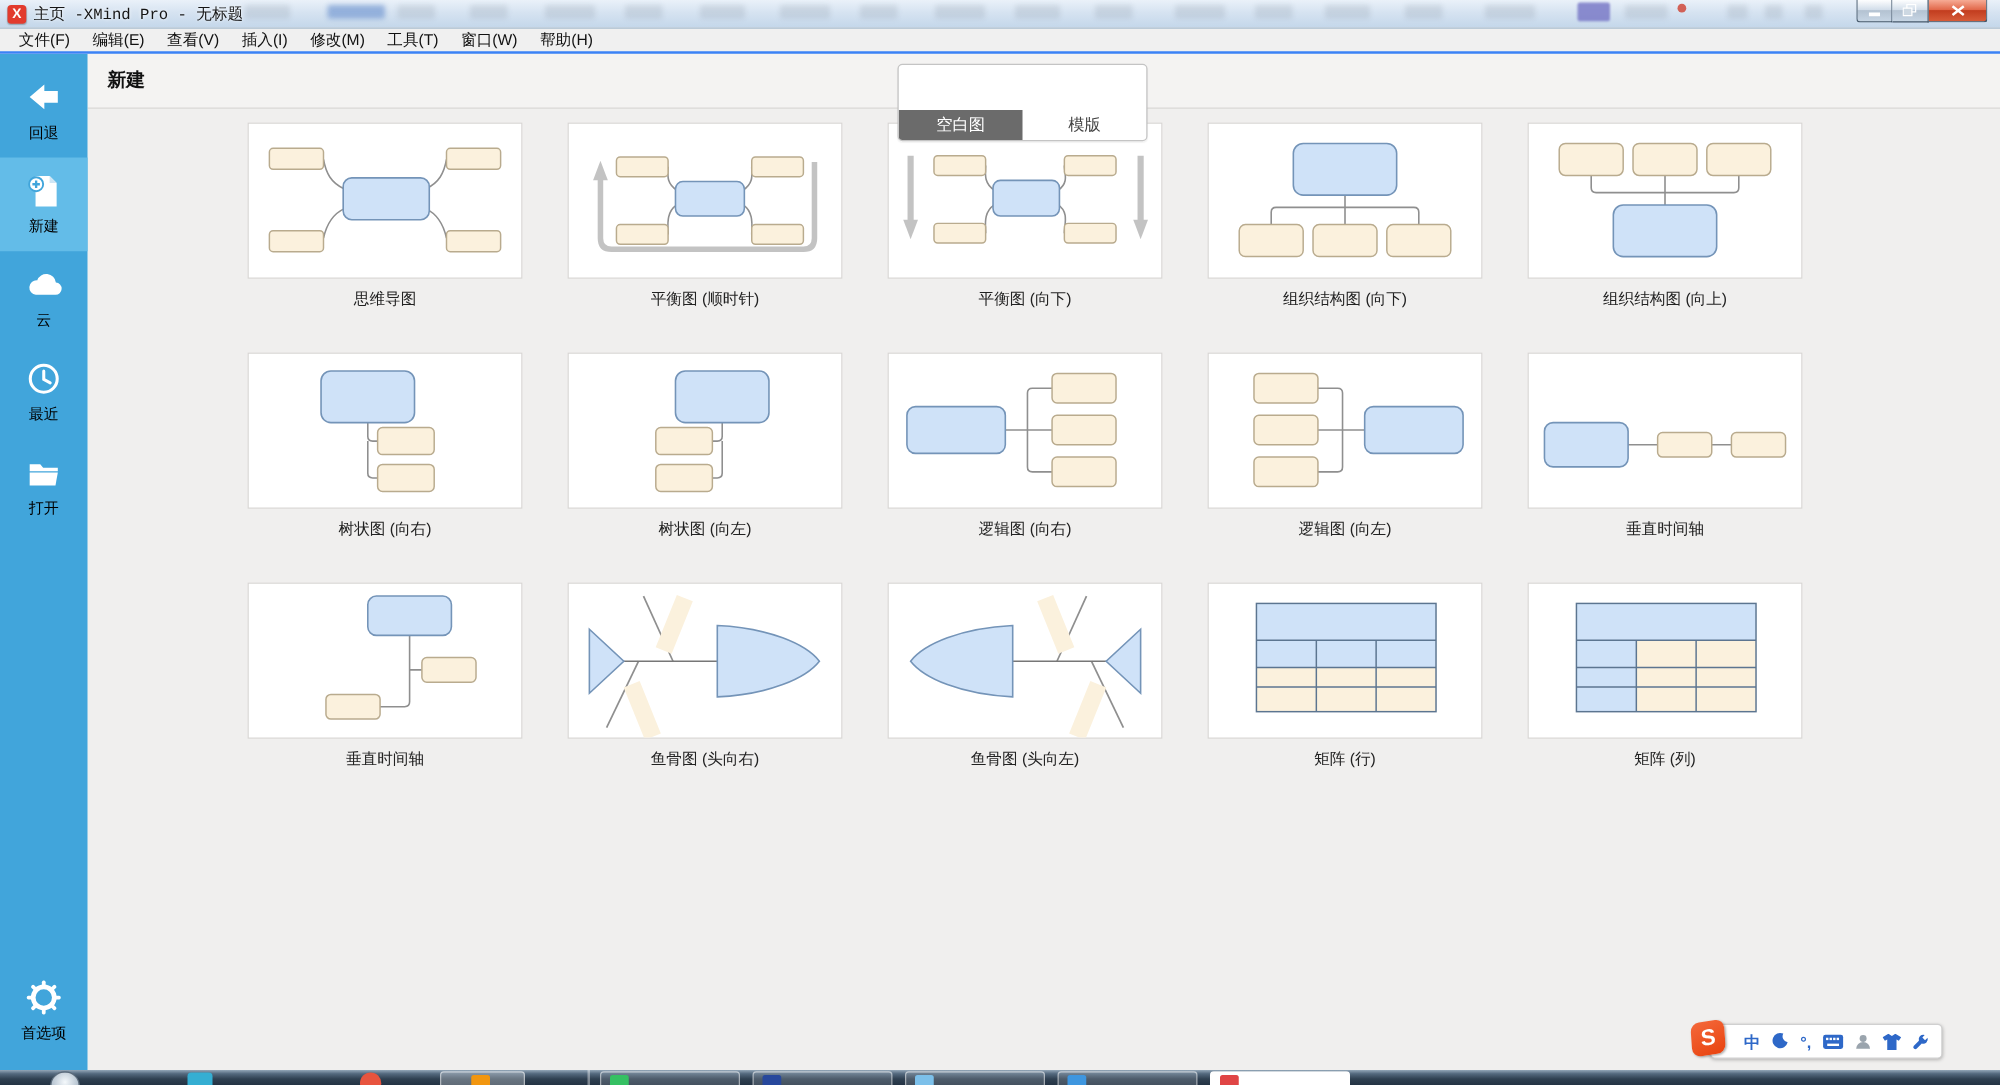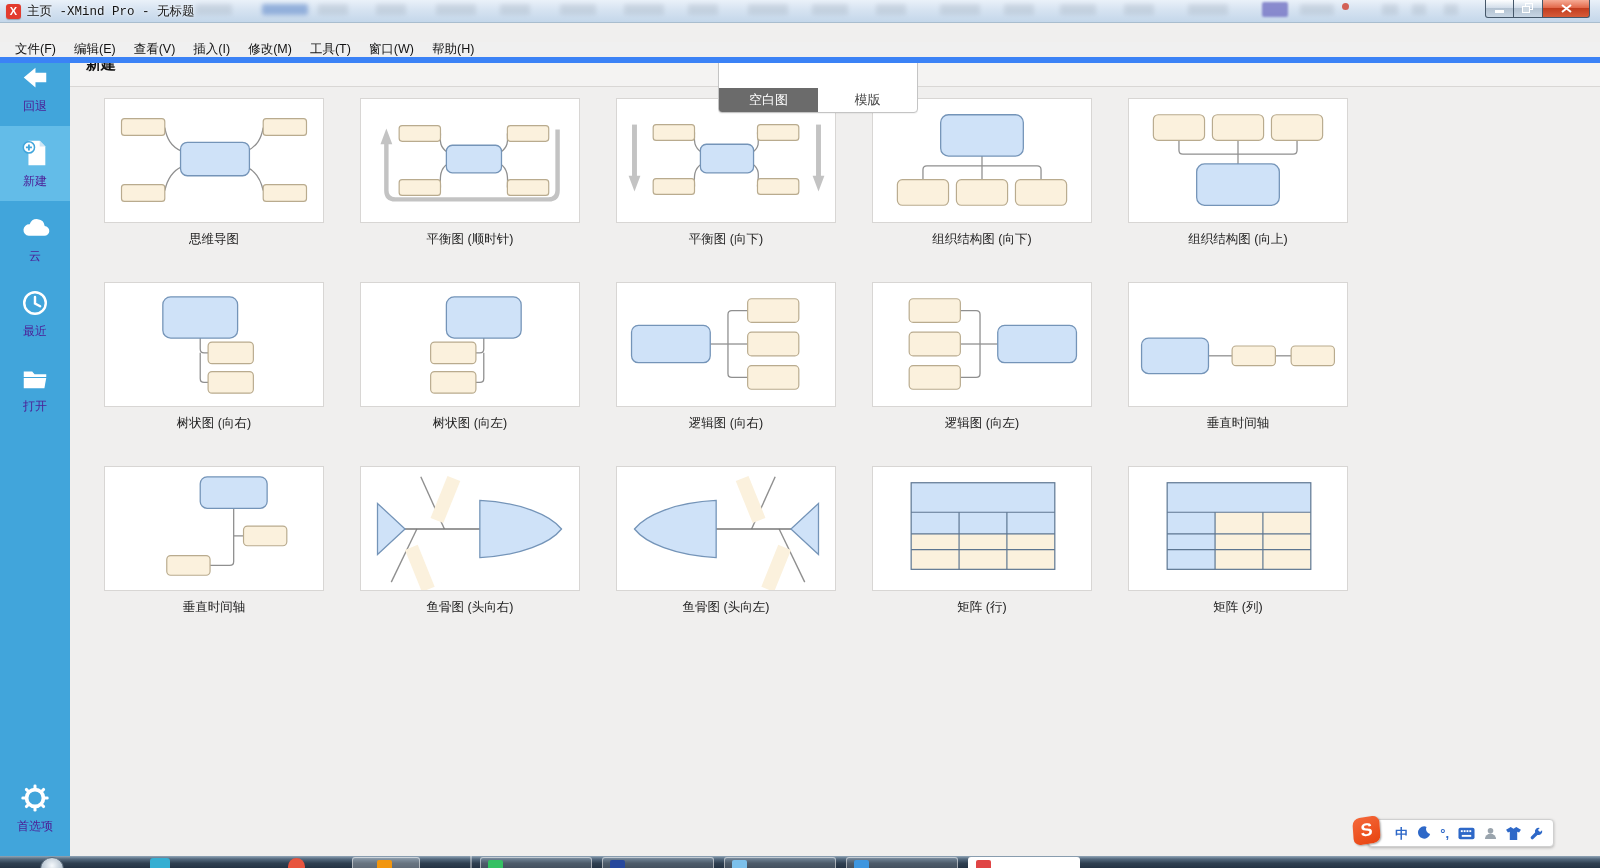--- a/index.html
+++ b/index.html
@@ -31,7 +31,7 @@
     background:linear-gradient(180deg,#f6ab95,#e2694b 45%,#c23d1f 50%,#d75c39);}
   
   .menubar{position:absolute;left:0;top:22px;width:1600px;height:21px;background:#f0f0f0;
-    border-bottom:6px solid #3b82f6;display:flex;align-items:center;padding-left:6px;box-sizing:border-box;z-index:25;margin-top:20px;}
+    border-bottom:2px solid #3b82f6;display:flex;padding-left:6px;box-sizing:border-box;z-index:25;}
   .menu-item{font-size:12.5px;color:#111;padding:2px 9px;cursor:pointer;}
   
   .sidebar{position:absolute;left:0;top:43px;width:70px;height:813px;background:#41a5db;

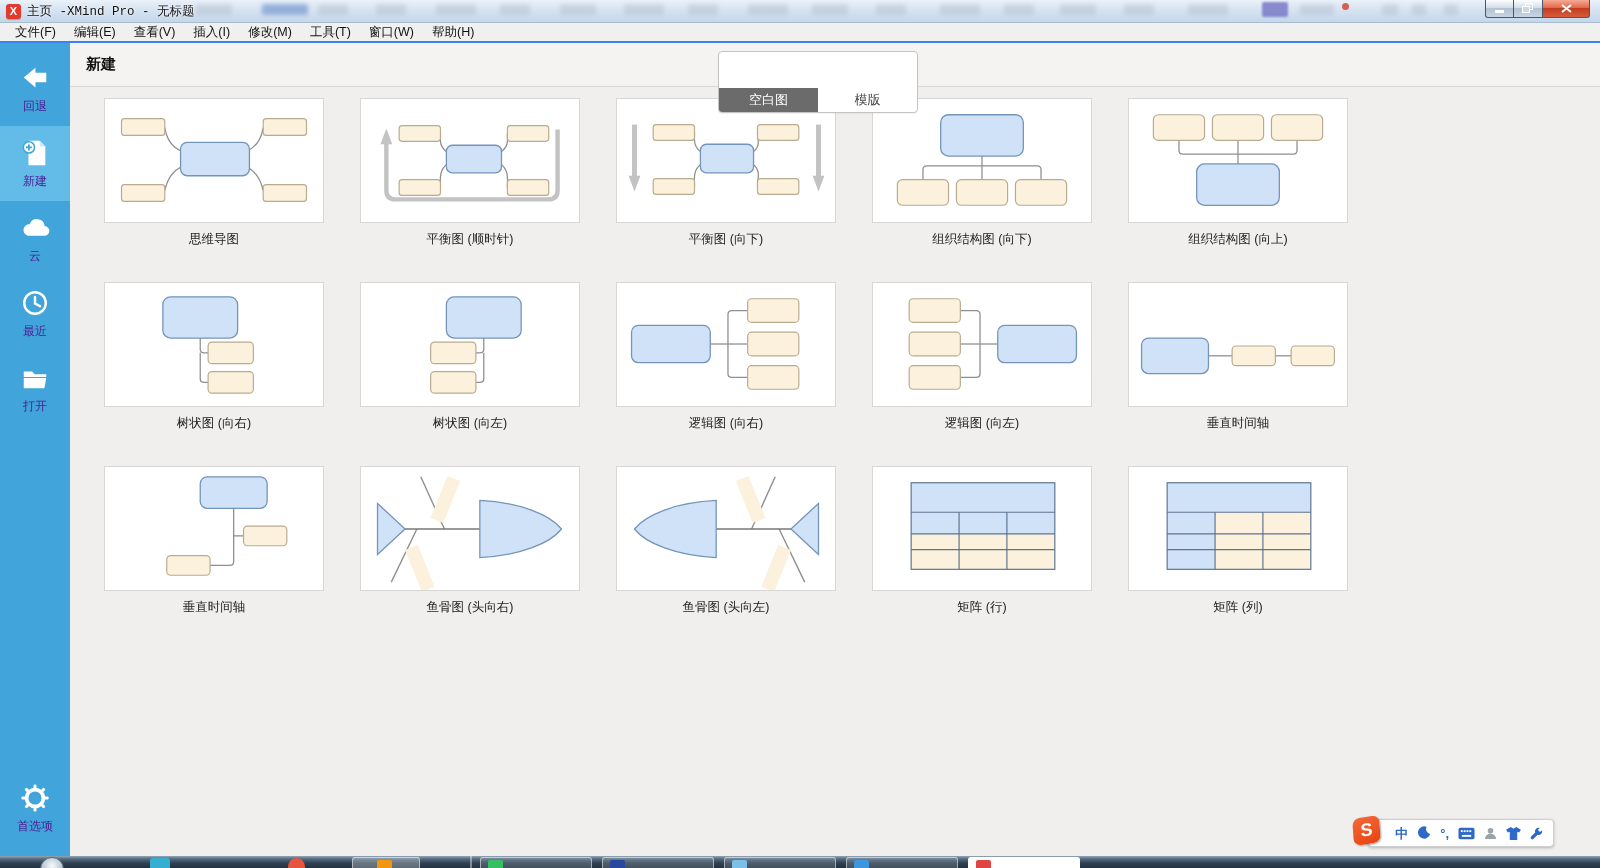--- a/index.html
+++ b/index.html
@@ -39,7 +39,7 @@
   .sb-item{display:flex;flex-direction:column;align-items:center;gap:5px;padding:11px 0;cursor:pointer;}
   .sb-item.active{background:#63bce8;}
   .sb-icon{width:31px;height:31px;display:flex;align-items:center;justify-content:center;}
-  .sb-label{color:#4c1d95;font-size:12px;}
+  .sb-label{color:#000000;font-size:12px;}
   .sb-bottom{margin-top:auto;margin-bottom:10px;}
   
   .content{position:absolute;left:70px;top:43px;right:0;bottom:12px;background:#f0efee;overflow:hidden;}

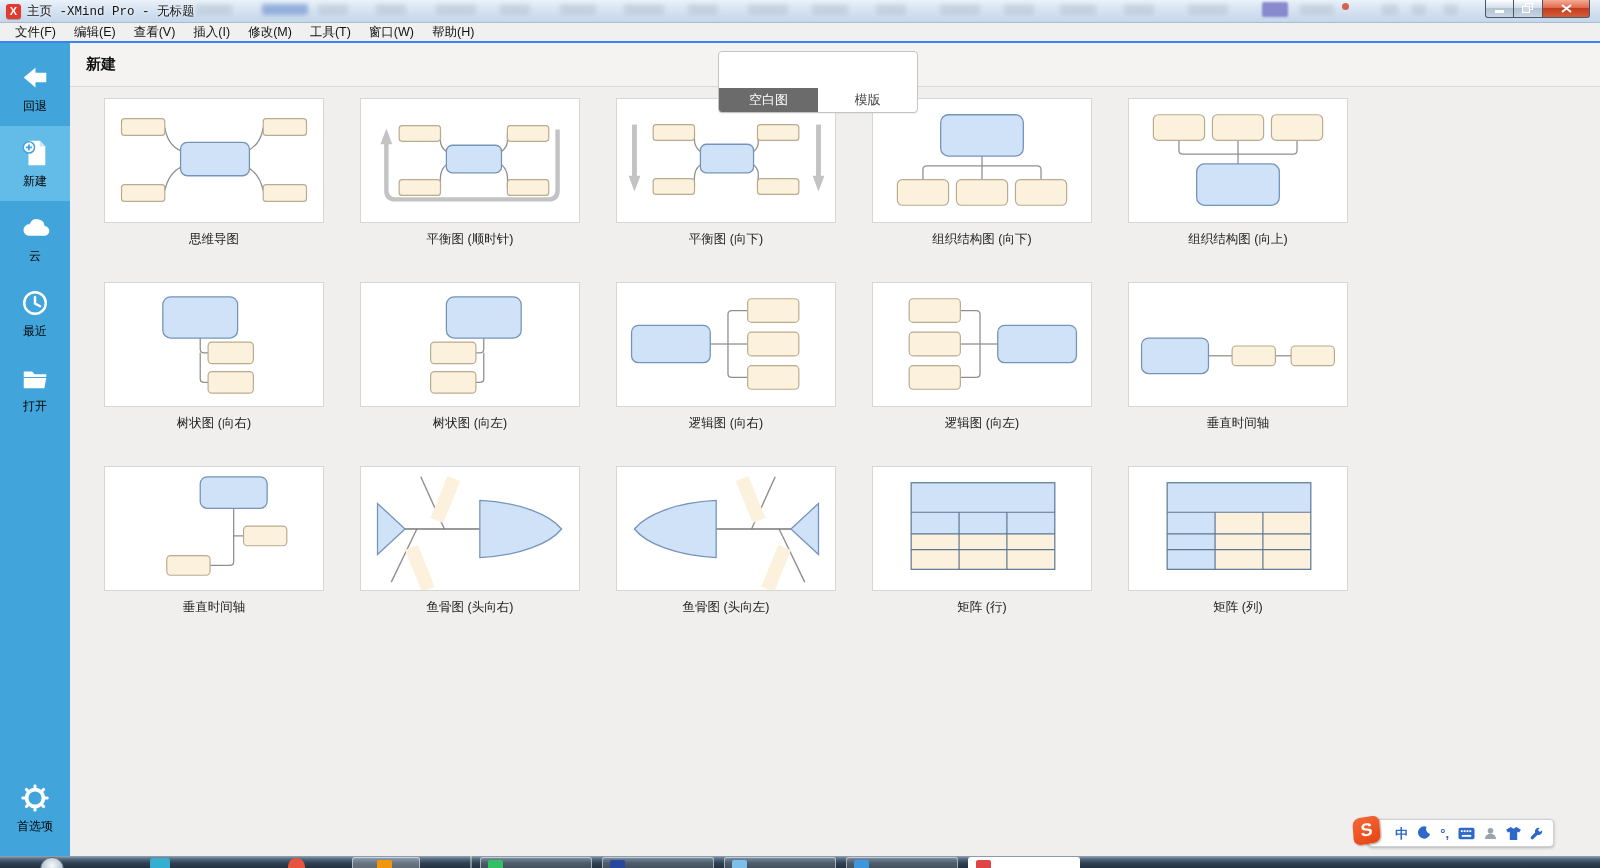--- a/index.html
+++ b/index.html
@@ -51,7 +51,7 @@
     font-size:13px;color:#444;cursor:pointer;margin-top:36px;}
   .seg-btn.selected{background:#6b6b6b;color:#fff;}
   .grid{margin-left:34px;width:1432px;display:flex;flex-wrap:wrap;column-gap:21px;row-gap:21px;
-    padding-top:11px;gap:36px;}
+    justify-content:center;padding-top:11px;gap:36px;}
   .card{width:220px;cursor:pointer;}
   .thumb{width:220px;height:125px;background:#fff;border:1px solid #d8d6d4;box-sizing:border-box;}
   .thumb svg{display:block;}

